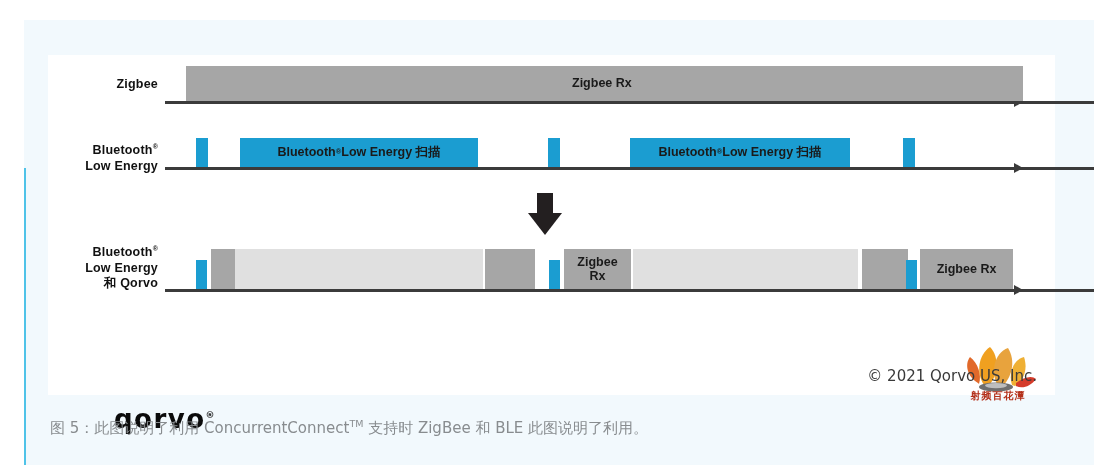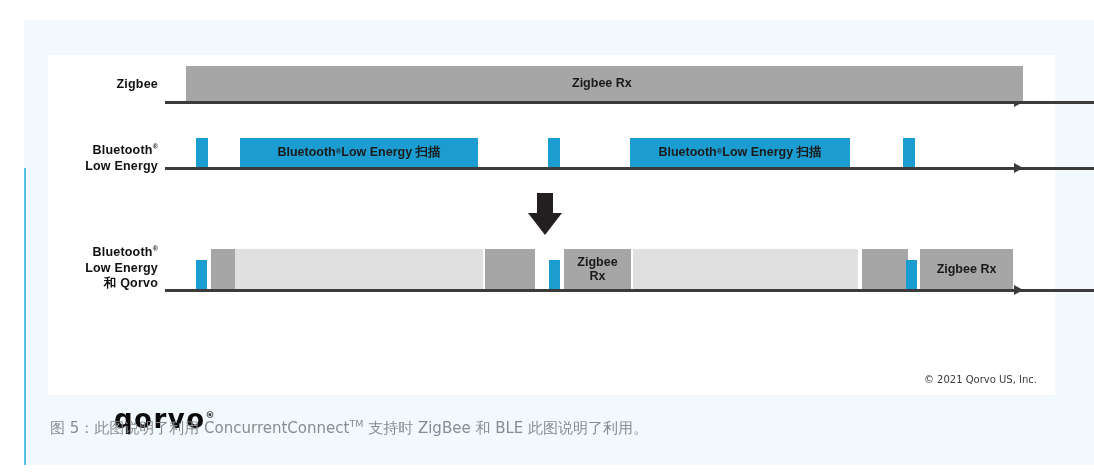--- a/index.html
+++ b/index.html
@@ -86,7 +86,7 @@
 
   .copyright{
     position:absolute;right:18px;bottom:10px;
-    font-size:10px;color:#3a3a3a;
+    font-size:15px;color:#3a3a3a;
     font-family:"DejaVu Sans",sans-serif;
   }
 

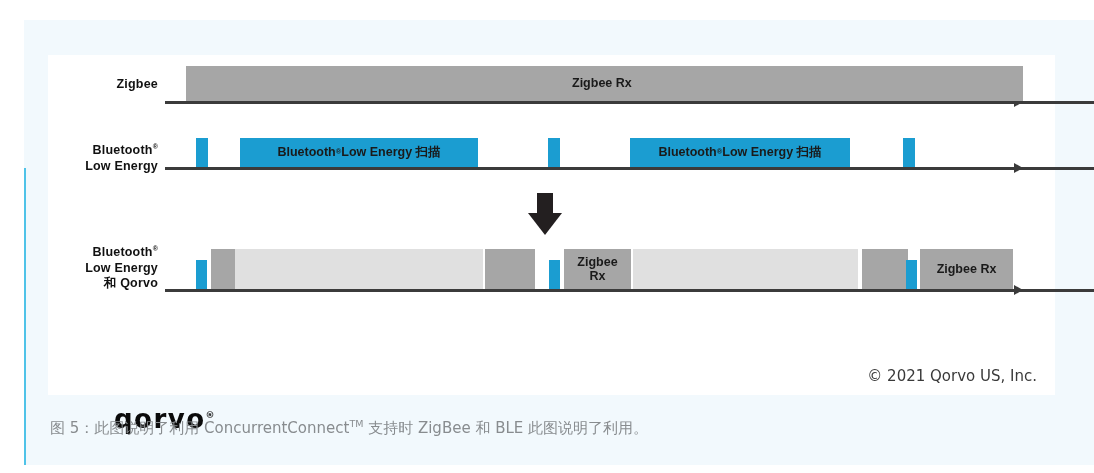--- a/index.html
+++ b/index.html
@@ -203,6 +203,18 @@
       </div>
     </div>
 
+    <div class="watermark">
+      <svg width="120" height="50" viewBox="0 0 120 50">
+        <path d="M40 40 C30 34 26 22 32 14 C40 20 44 32 41 41 Z" fill="#e1692a"></path>
+        <path d="M46 42 C38 30 40 12 52 4 C62 14 60 34 50 43 Z" fill="#f0a020"></path>
+        <path d="M60 43 C52 30 56 10 70 5 C78 18 74 34 64 44 Z" fill="#e8a33d"></path>
+        <path d="M74 42 C70 30 76 16 86 14 C90 26 86 38 77 43 Z" fill="#efb034"></path>
+        <path d="M78 40 C86 34 94 32 98 36 C92 44 84 46 78 43 Z" fill="#d53b2a"></path>
+        <ellipse cx="58" cy="44" rx="17" ry="4.6" fill="#6f6f6f"></ellipse>
+        <ellipse cx="58" cy="42.6" rx="11" ry="2.6" fill="#ffffff" opacity="0.55"></ellipse>
+      </svg>
+      <div class="wm-text">射频百花潭</div>
+    </div>
 
     <div class="qorvo"><span>qorvo</span><span class="reg">®</span></div>
 

